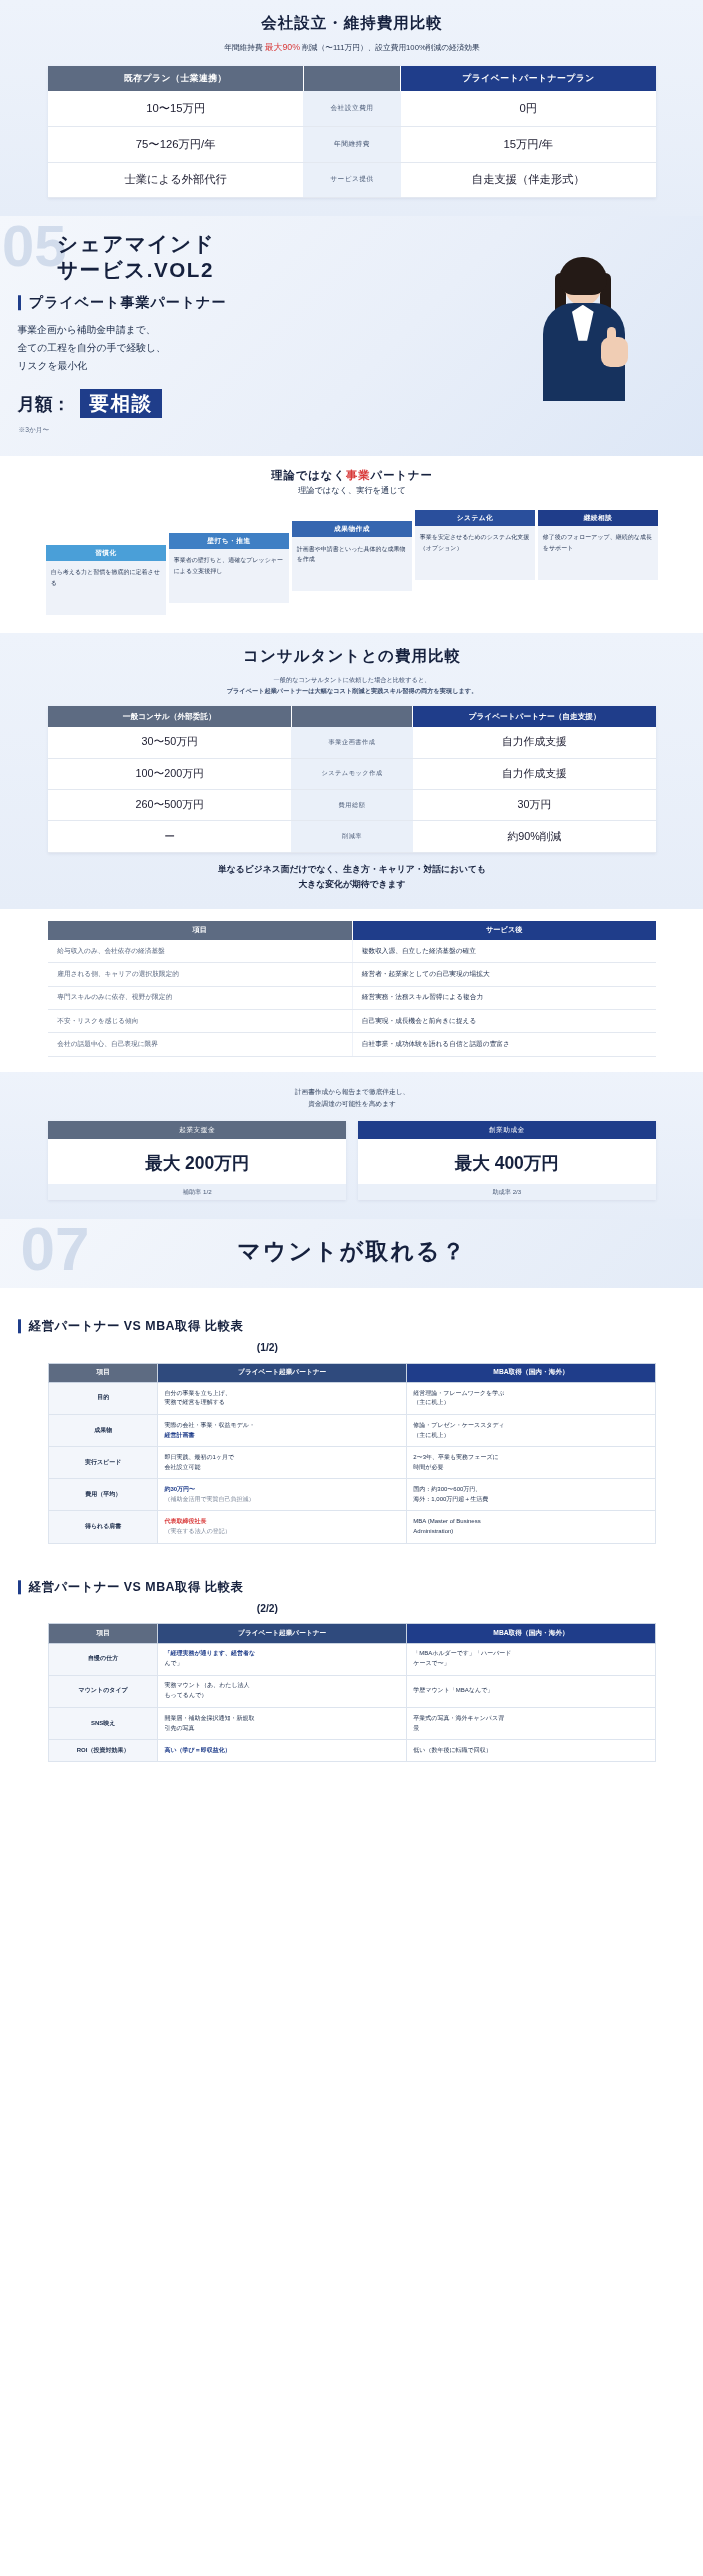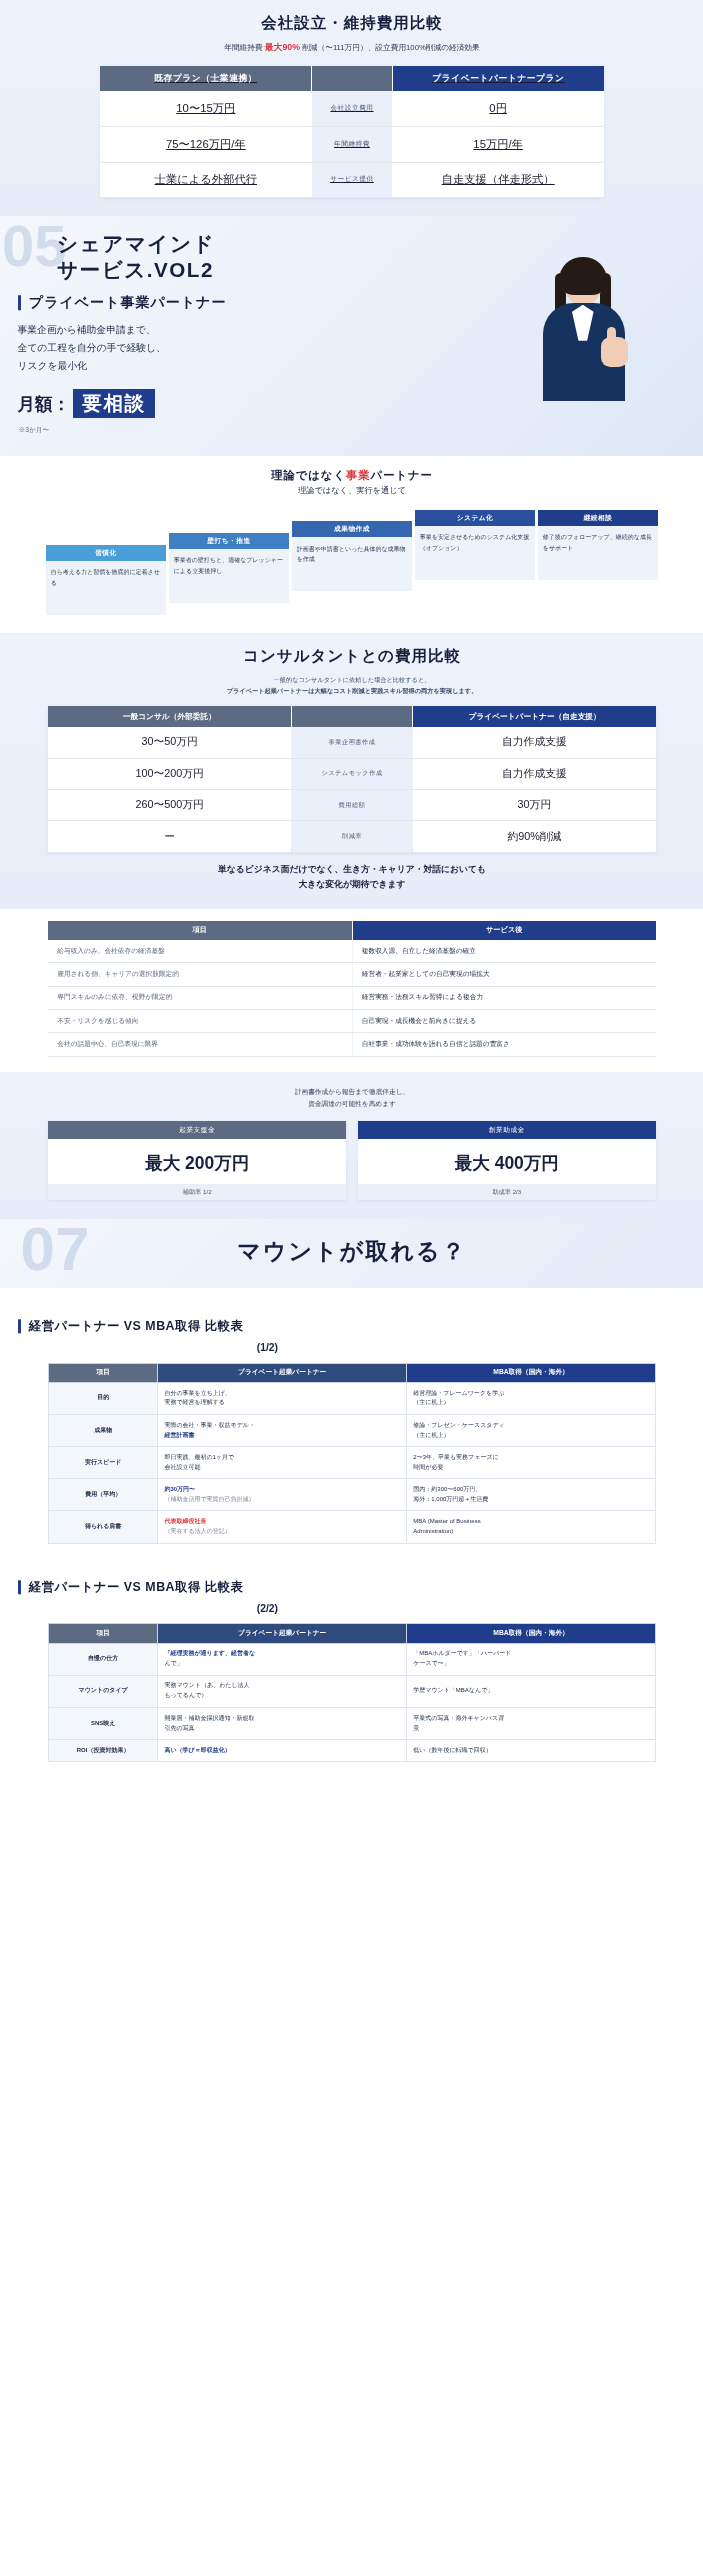--- a/index.html
+++ b/index.html
@@ -32,7 +32,7 @@
   }
   .sec-sub-center .hl {
     color: #d93a3a;
-    font-weight: bold;
+    font-weight: normal;
     font-size: 8.8px;
     text-align: right;
   }

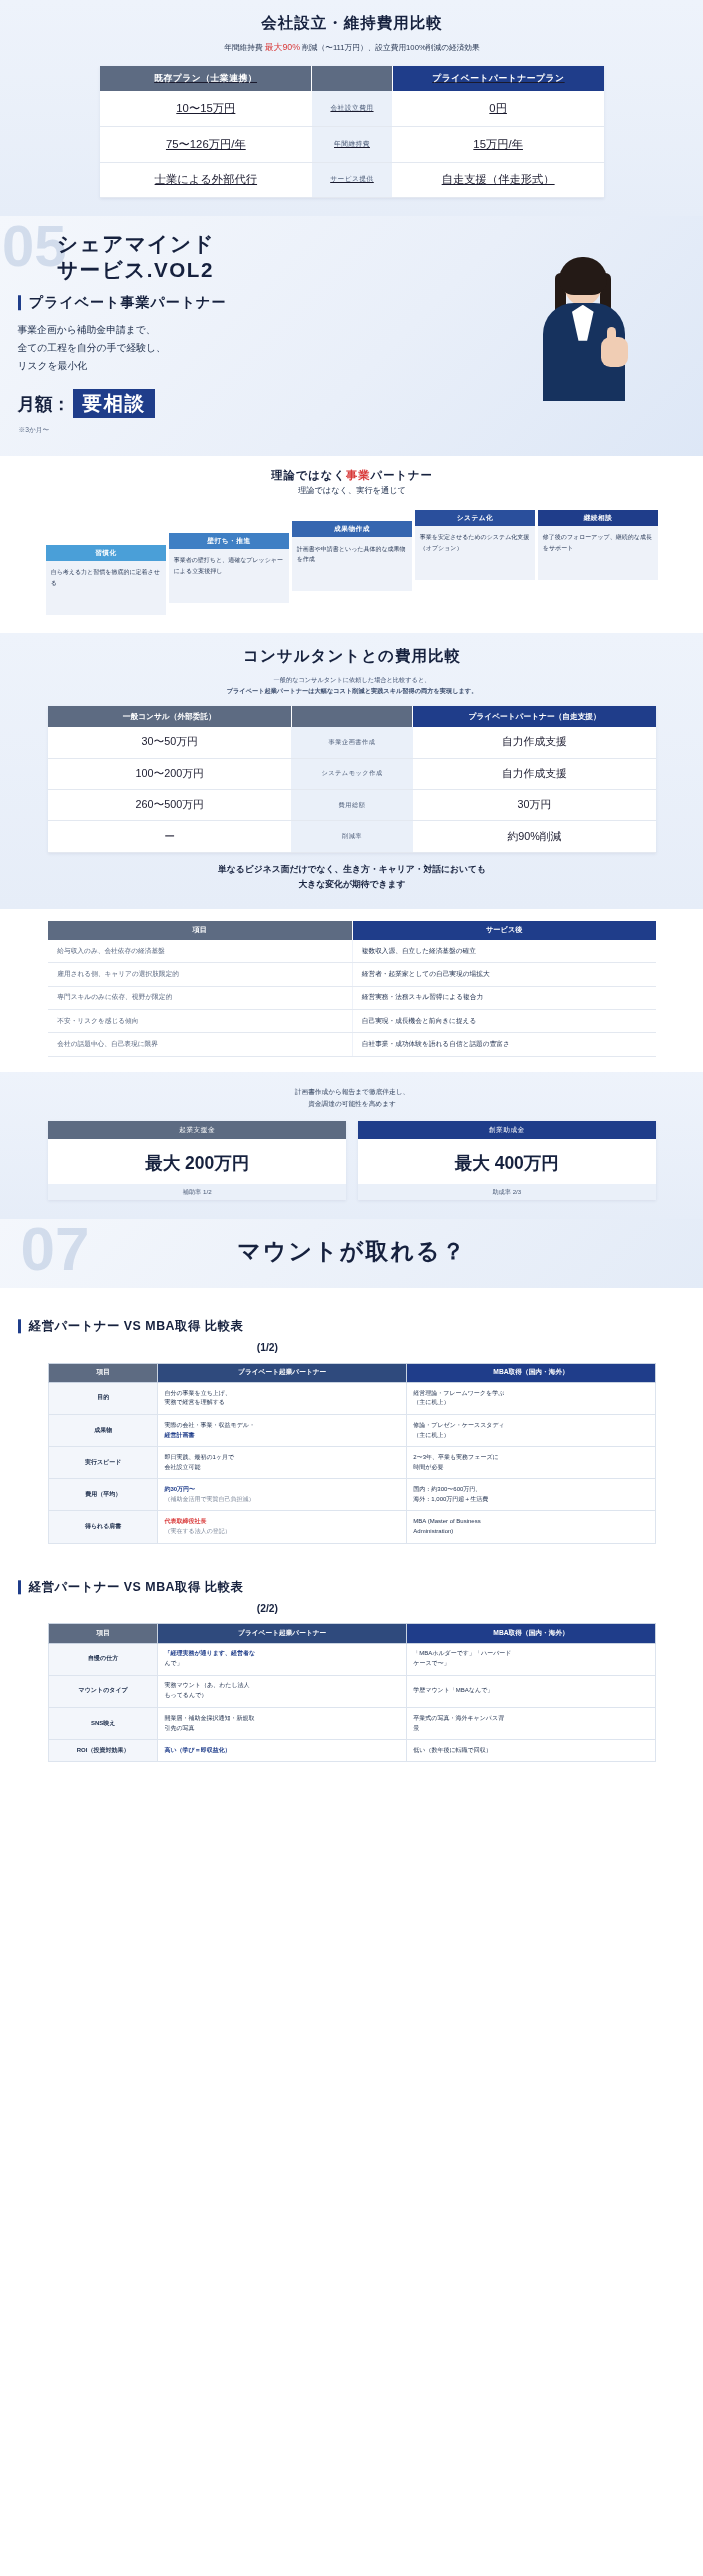--- a/index.html
+++ b/index.html
@@ -37,12 +37,11 @@
     text-align: right;
   }
   .cost-table {
-    width: 504px;
+    width: 608px;
     margin: 0 auto;
     border-collapse: collapse;
     background: #fff;
     box-shadow: 0 0.5px 3.1px rgba(20,40,80,.08);
-    text-decoration: underline;
   }
   .cost-table th {
     color: #fff;

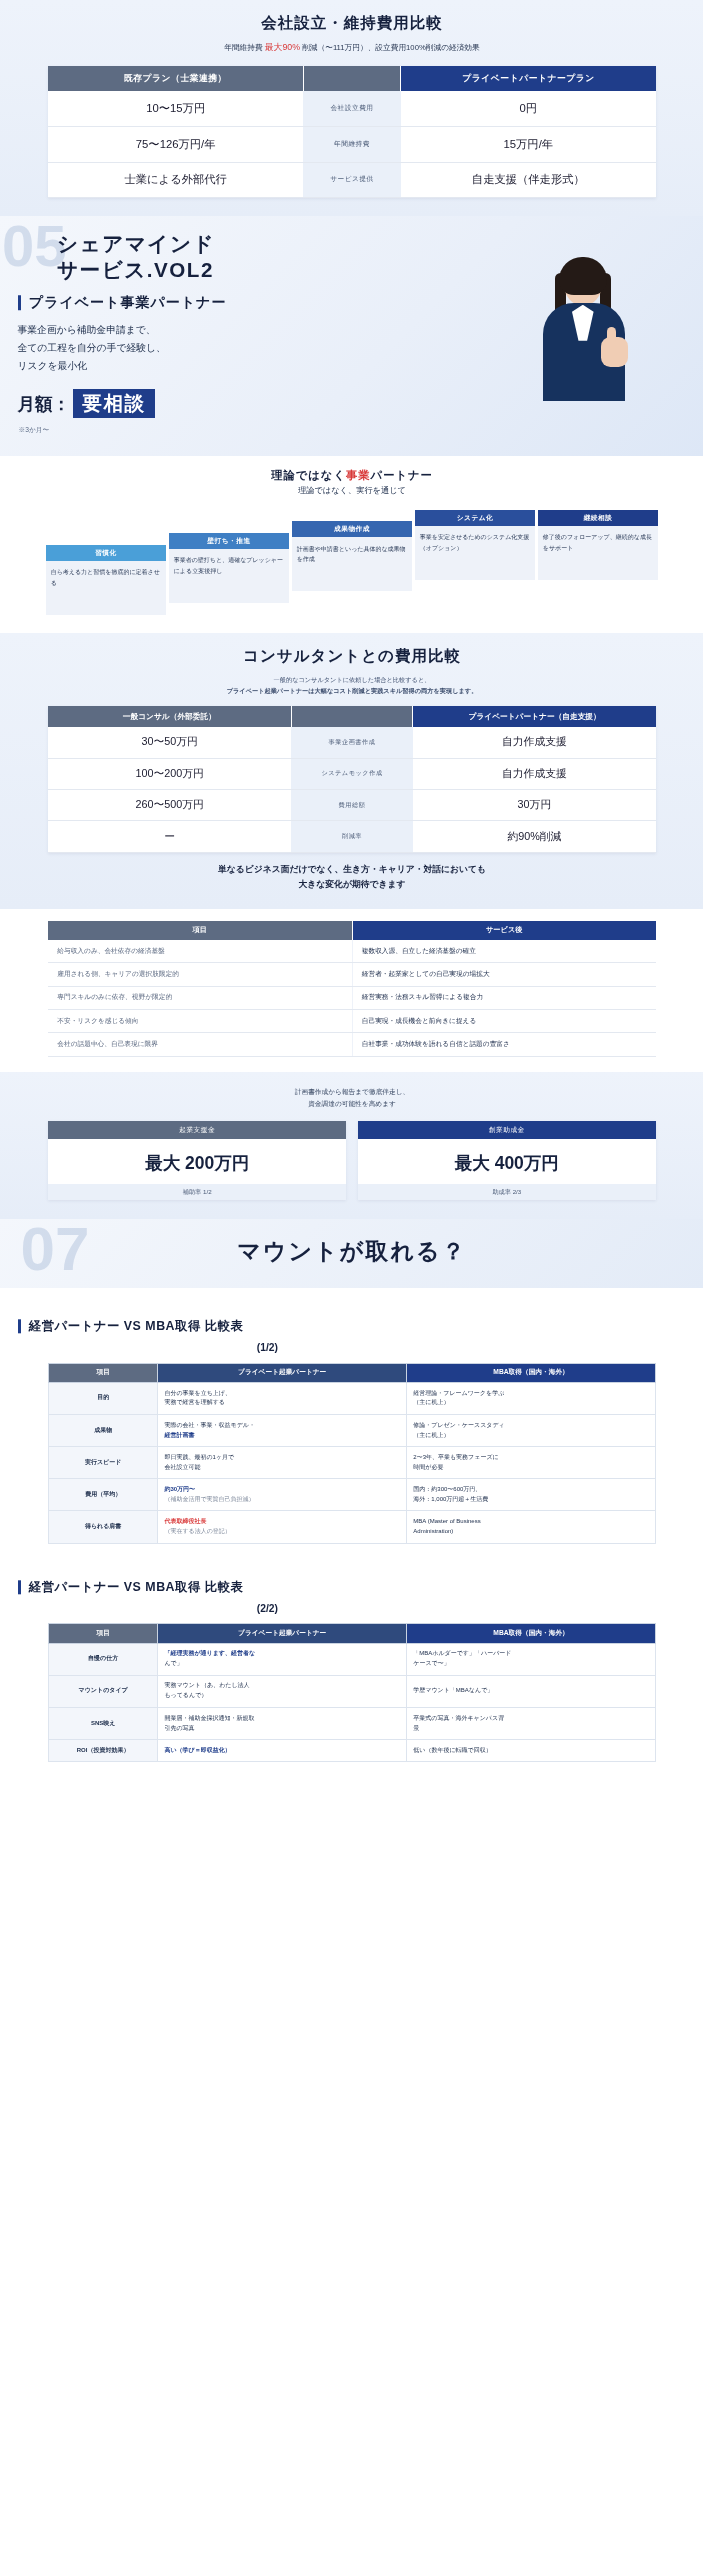--- a/index.html
+++ b/index.html
@@ -106,7 +106,7 @@
   }
   .hero-price {
     padding-left: 17.5px; margin-top: 13.4px; position:relative; z-index:2;
-    display:flex; align-items:baseline; gap:3px;
+    display:flex; align-items:baseline; gap:10px;
   }
   .hero-price .lbl { font-size: 17.5px; font-weight:bold; color:#16213e; }
   .hero-price .val {

